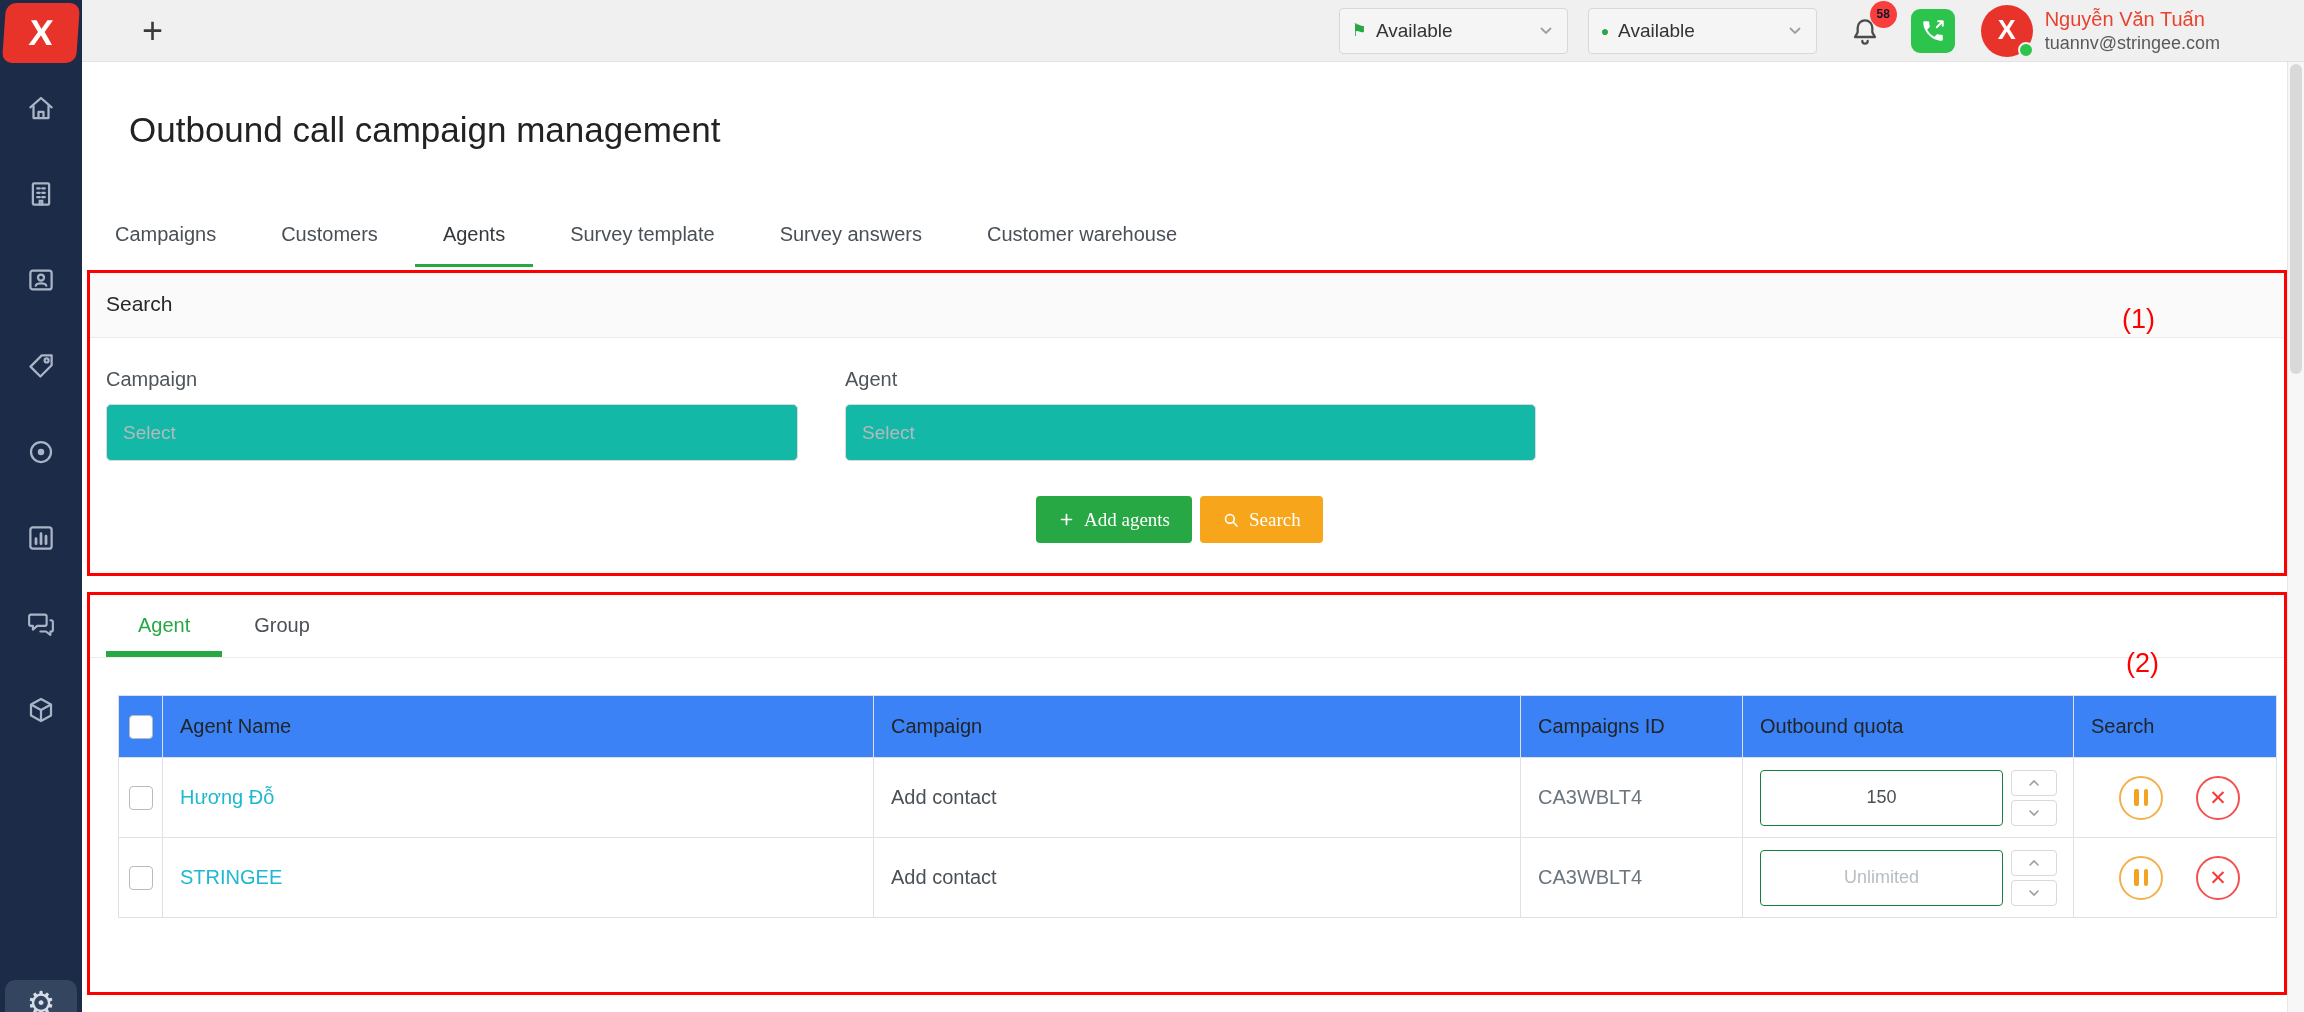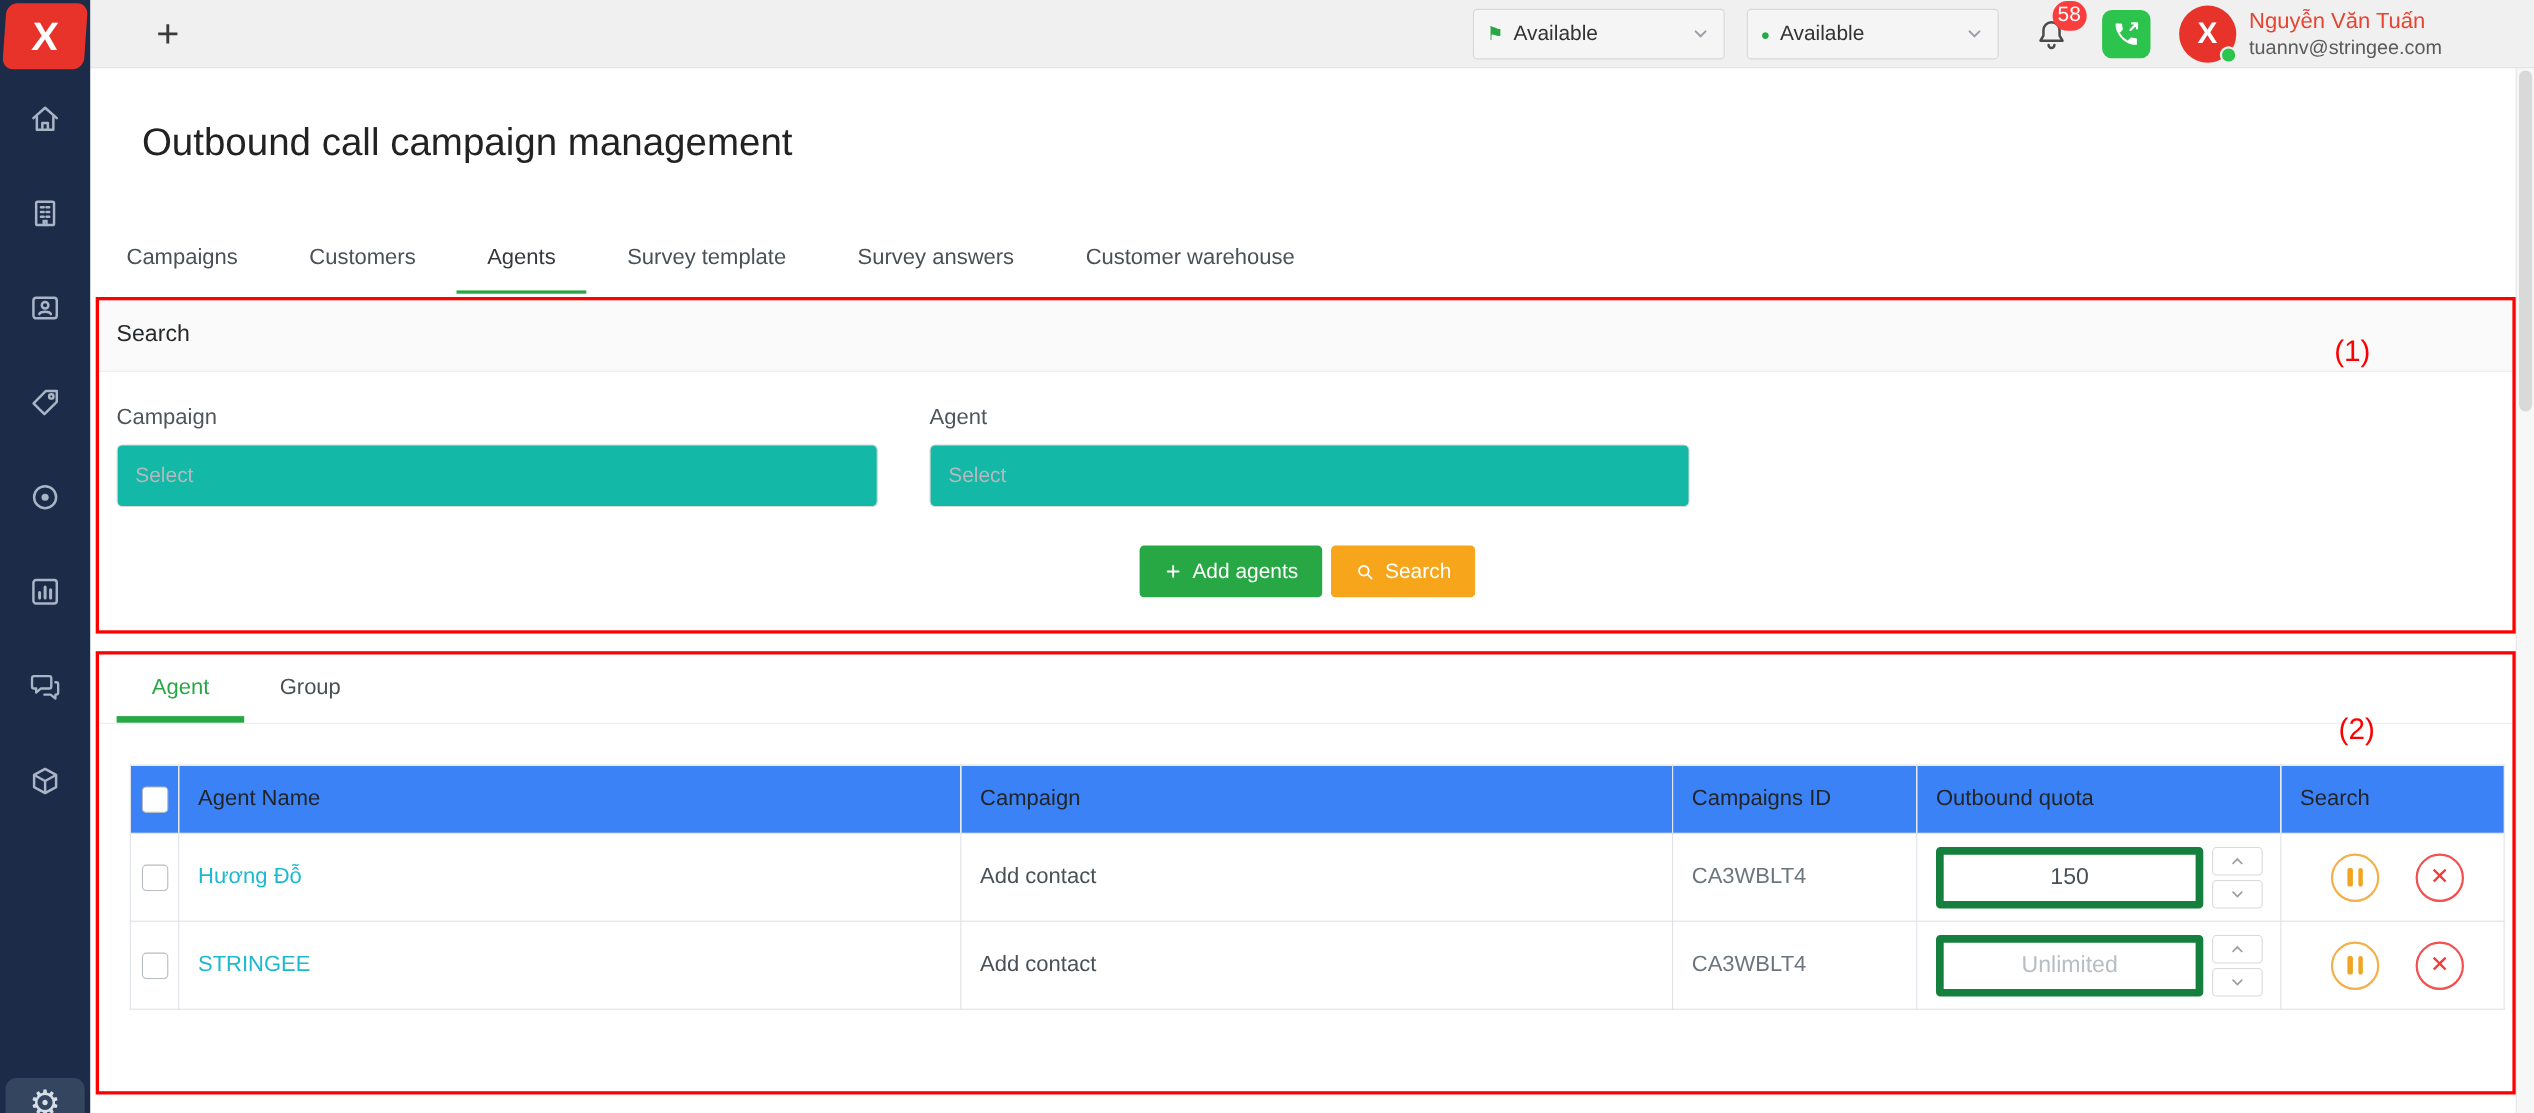--- a/index.html
+++ b/index.html
@@ -29,7 +29,7 @@
   .dd2{margin-left:20px}
   .bell-wrap{margin-left:32px;position:relative;cursor:pointer;display:flex}
   .badge{position:absolute;top:-14px;right:-16px;min-width:27px;height:27px;padding:0 5px;border-radius:14px;
-        background:#fa3d3d;color:#ffffff;font-size:19px;font-weight:normal;display:flex;align-items:center;justify-content:center}
+        background:#fa3d3d;color:#0f172a;font-size:12px;font-weight:bold;display:flex;align-items:center;justify-content:center}
   .call-btn{margin-left:30px;width:44px;height:44px;background:#2dc44d;border-radius:9px;display:flex;
         align-items:center;justify-content:center;cursor:pointer}
   .avatar{margin-left:26px;position:relative;width:52px;height:52px;background:#e8332a;border-radius:50%;

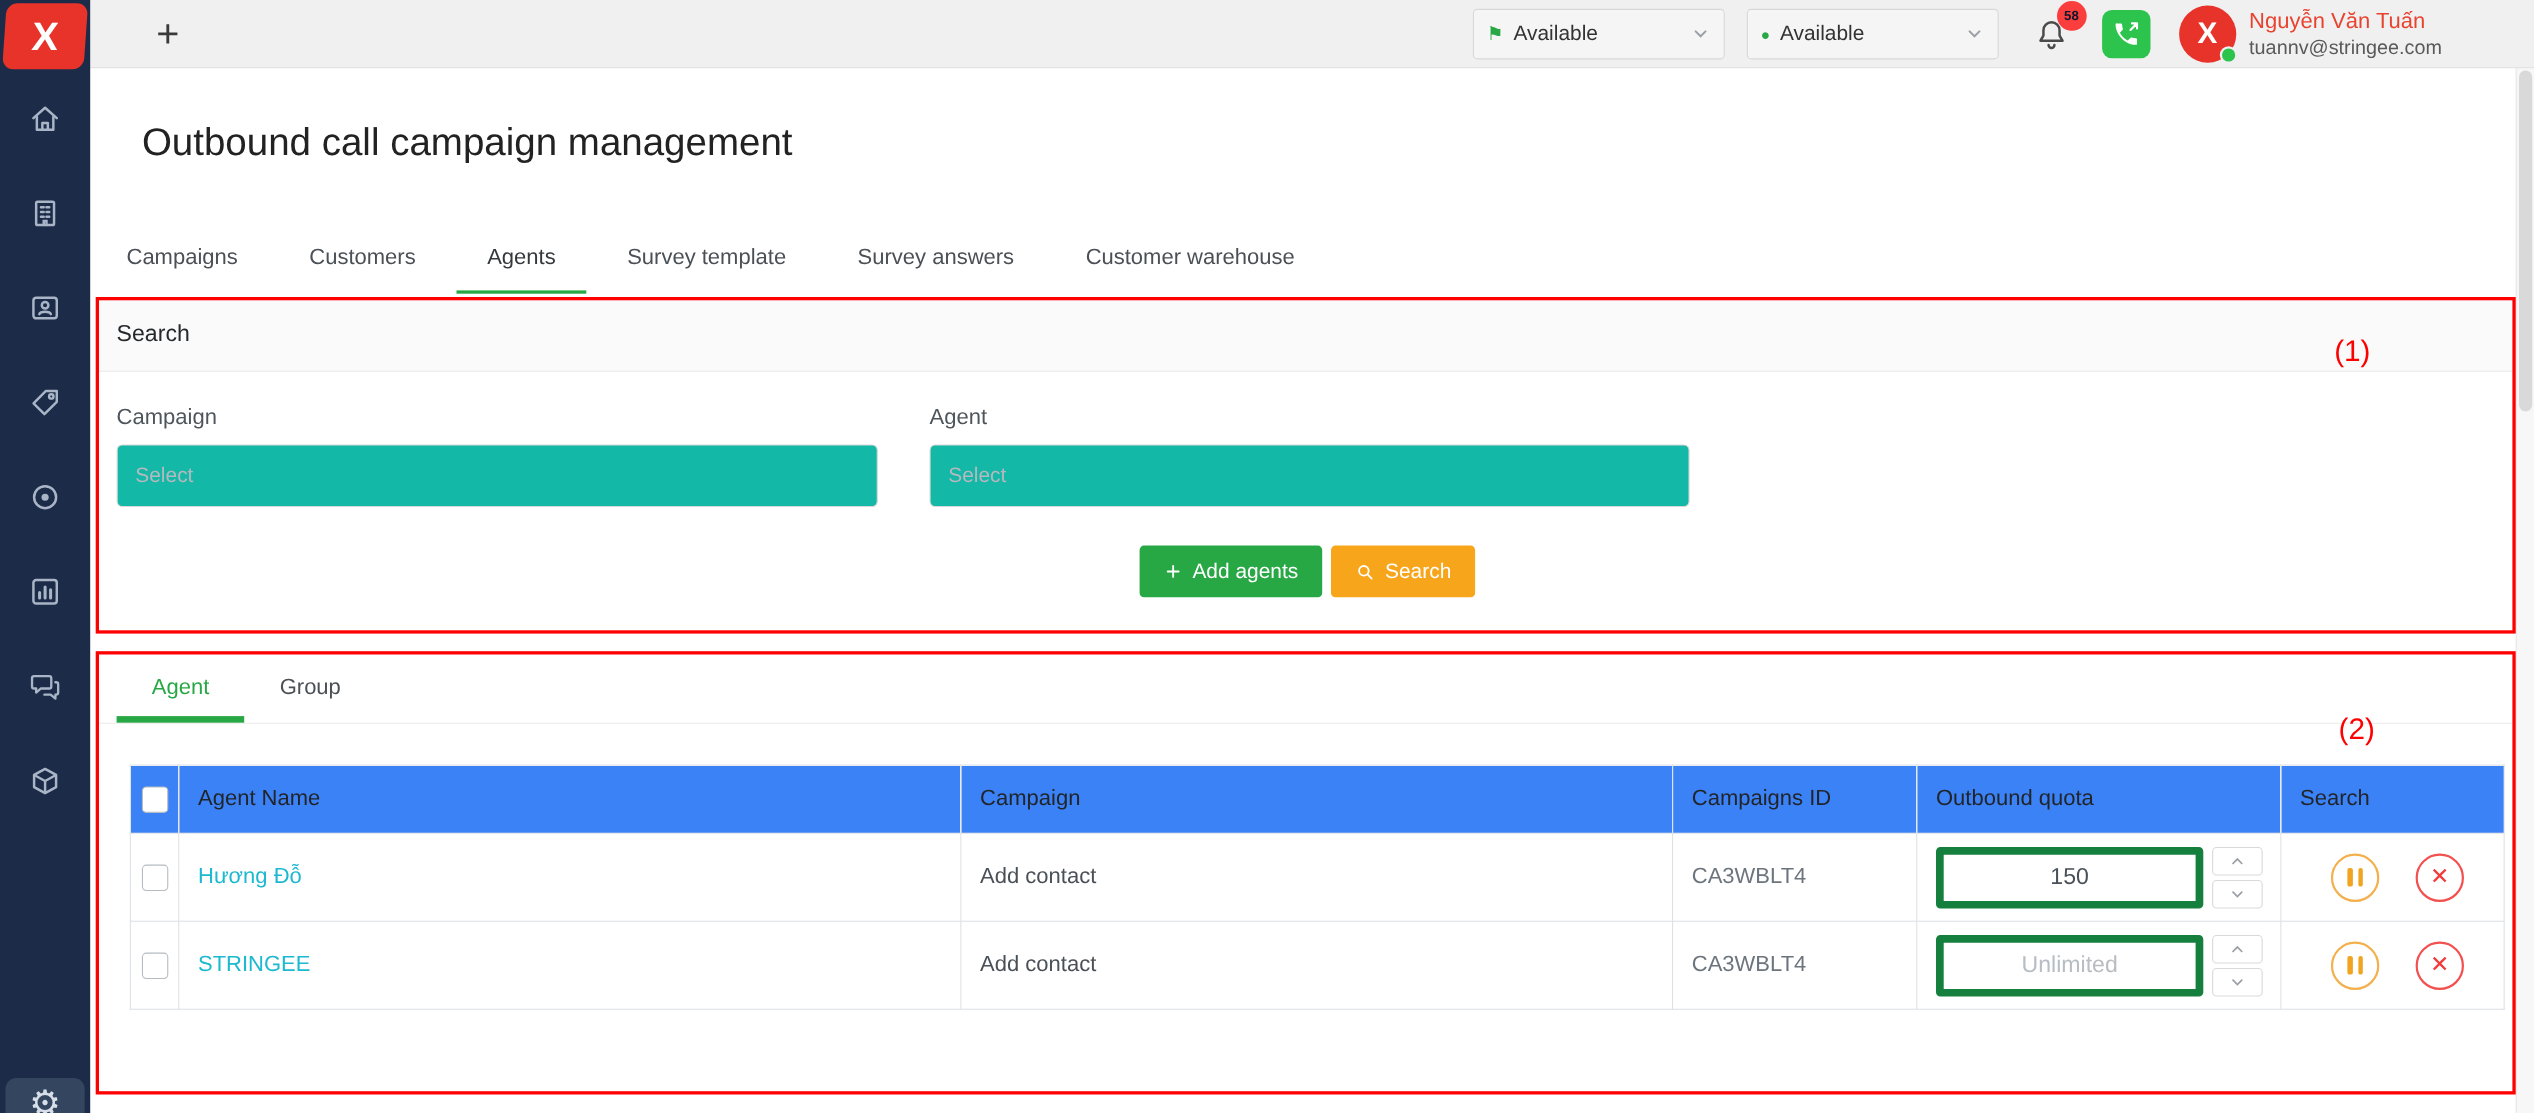--- a/index.html
+++ b/index.html
@@ -64,7 +64,7 @@
   .sel-input::placeholder{color:#b3b9bf}
   .btn-row{display:flex;margin:35px 0 0 949px;gap:8px}
   .btn{height:47px;padding:12px 22px;border:none;border-radius:4px;color:#fff;font-size:19px;
-        display:flex;align-items:center;gap:9px;cursor:pointer;font-family:Liberation Sans, sans-serif}
+        display:flex;align-items:center;gap:9px;cursor:pointer;font-family:Liberation Serif, serif}
   .btn-green{background:#28a745}
   .btn-orange{background:#f7a51b}
 

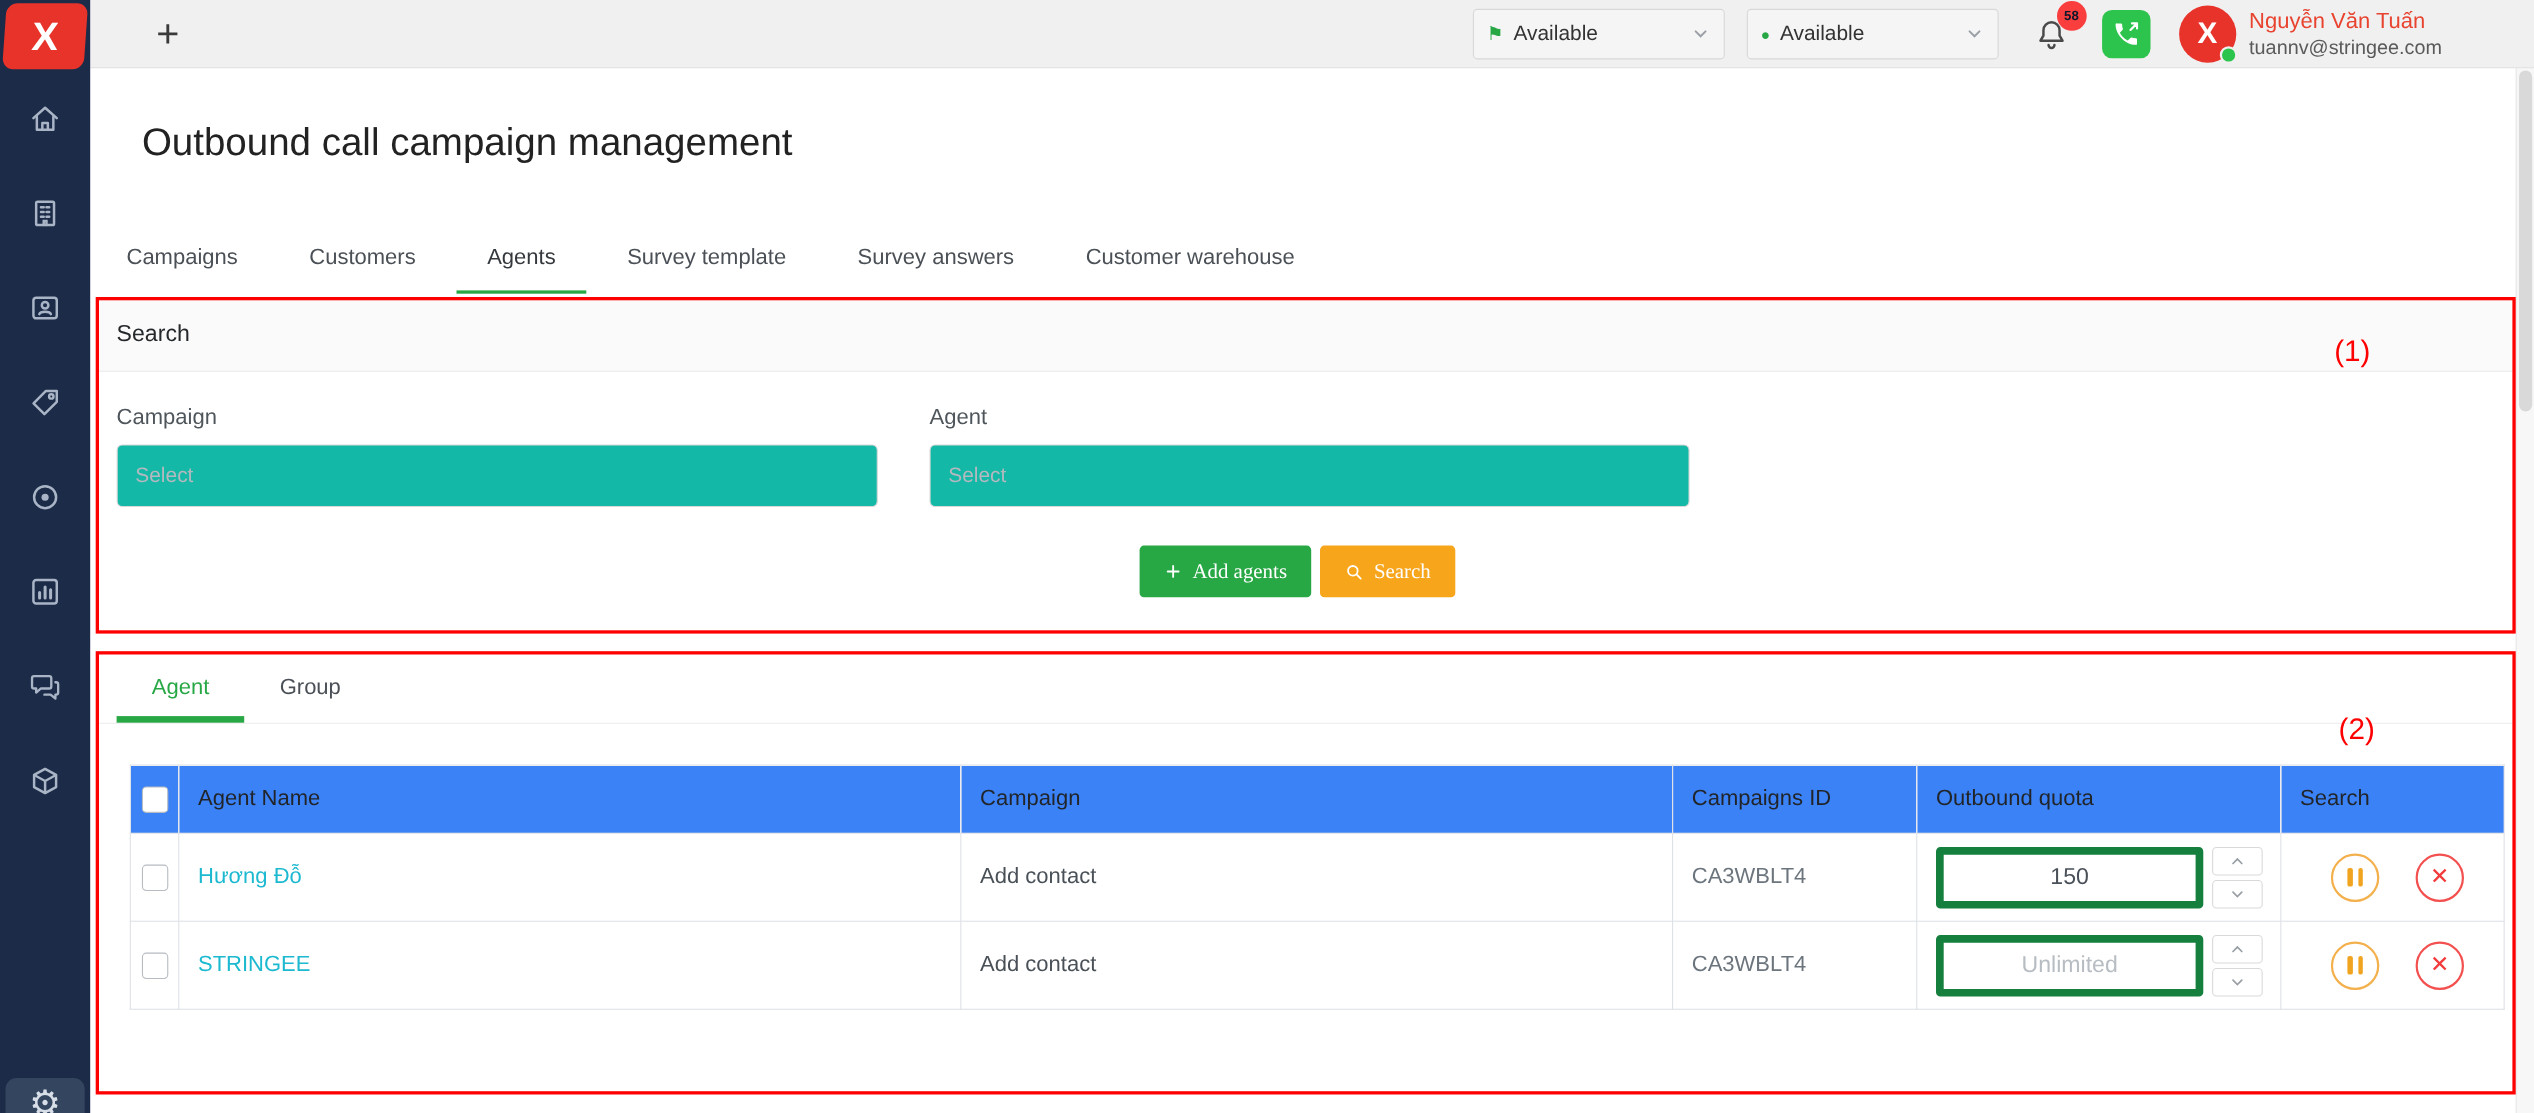--- a/index.html
+++ b/index.html
@@ -85,8 +85,8 @@
   .link{color:#1cb9d0;cursor:pointer}
   .id-cell{color:#6c757d}
   .quota-wrap{display:flex;align-items:center;gap:8px}
-  .quota-input{width:243px;height:56px;border:7px solid #15803d;border-radius:4px;text-align:center;
-        font-size:21px;color:#495057;outline:none}
+  .quota-input{width:243px;height:56px;border:1px solid #15803d;border-radius:4px;text-align:center;
+        font-size:18px;color:#495057;outline:none}
   .quota-input::placeholder{color:#b7bdc2}
   .stepper{display:flex;flex-direction:column;gap:4px}
   .step-btn{width:46px;height:26px;border:1px solid #d9d9d9;border-radius:4px;background:#fff;

